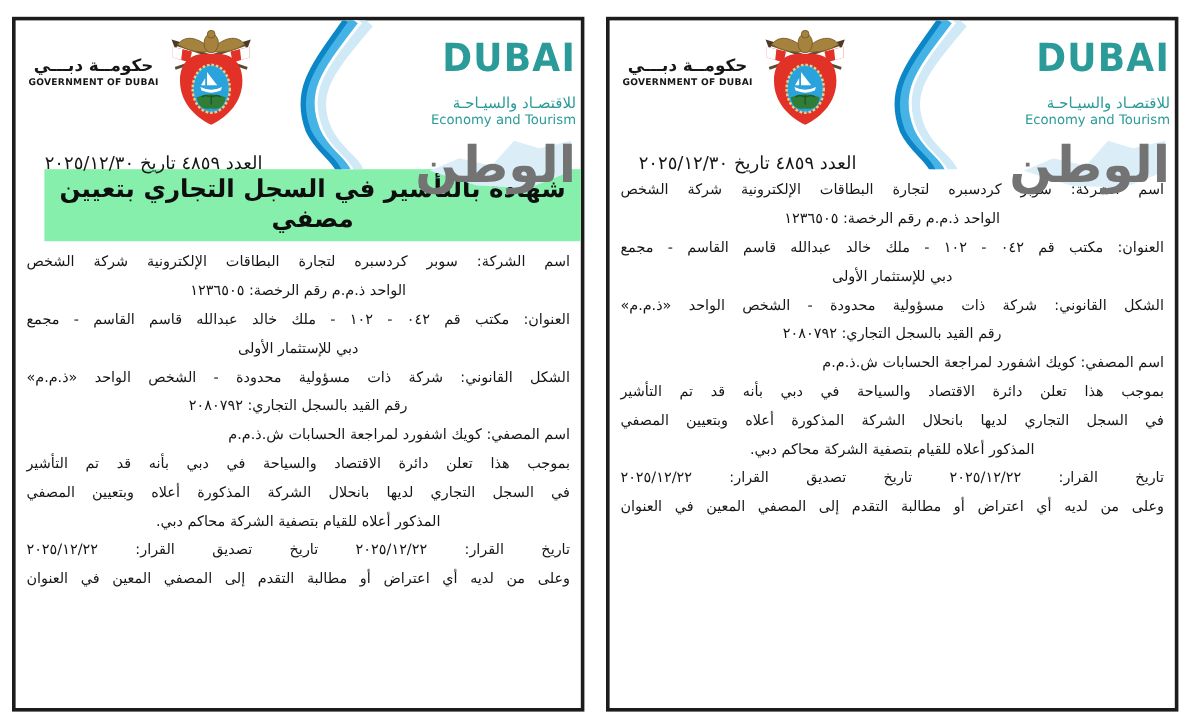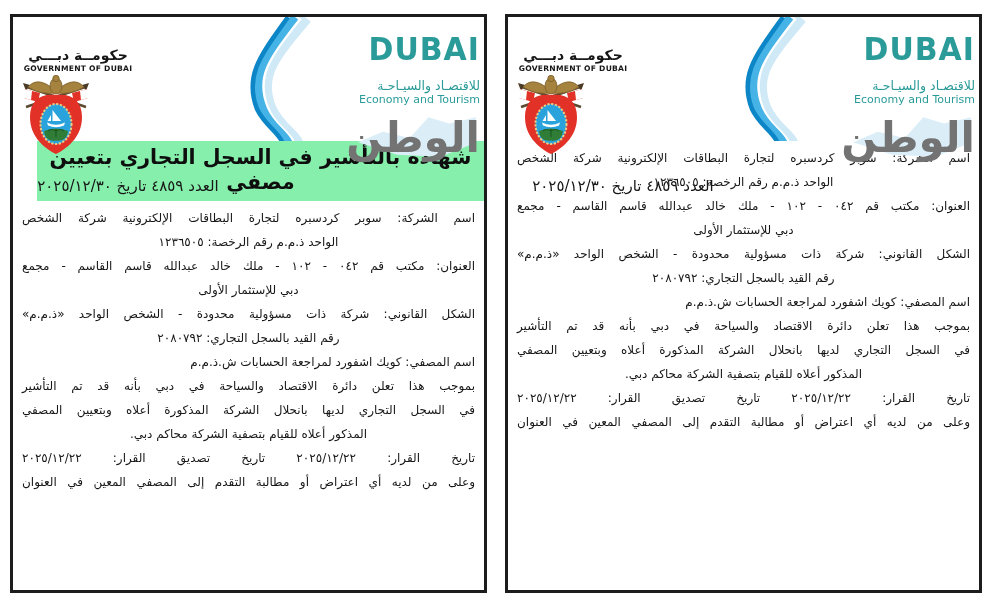--- a/index.html
+++ b/index.html
@@ -9,7 +9,7 @@
   
   .nheader{height:124px;position:relative;flex:none;}
   .hleft{position:absolute;left:5px;top:6px;width:228px;}
-  .gov{display:flex;align-items:flex-start;flex-direction:column;}
+  .gov{display:flex;align-items:flex-start;}
   .gov-text{margin-top:24px;width:120px;text-align:center;}
   .gov-ar{font-size:14px;font-weight:bold;direction:rtl;letter-spacing:0.5px;}
   .gov-en{font-size:7.6px;font-weight:bold;letter-spacing:0.25px;margin-top:1px;}

